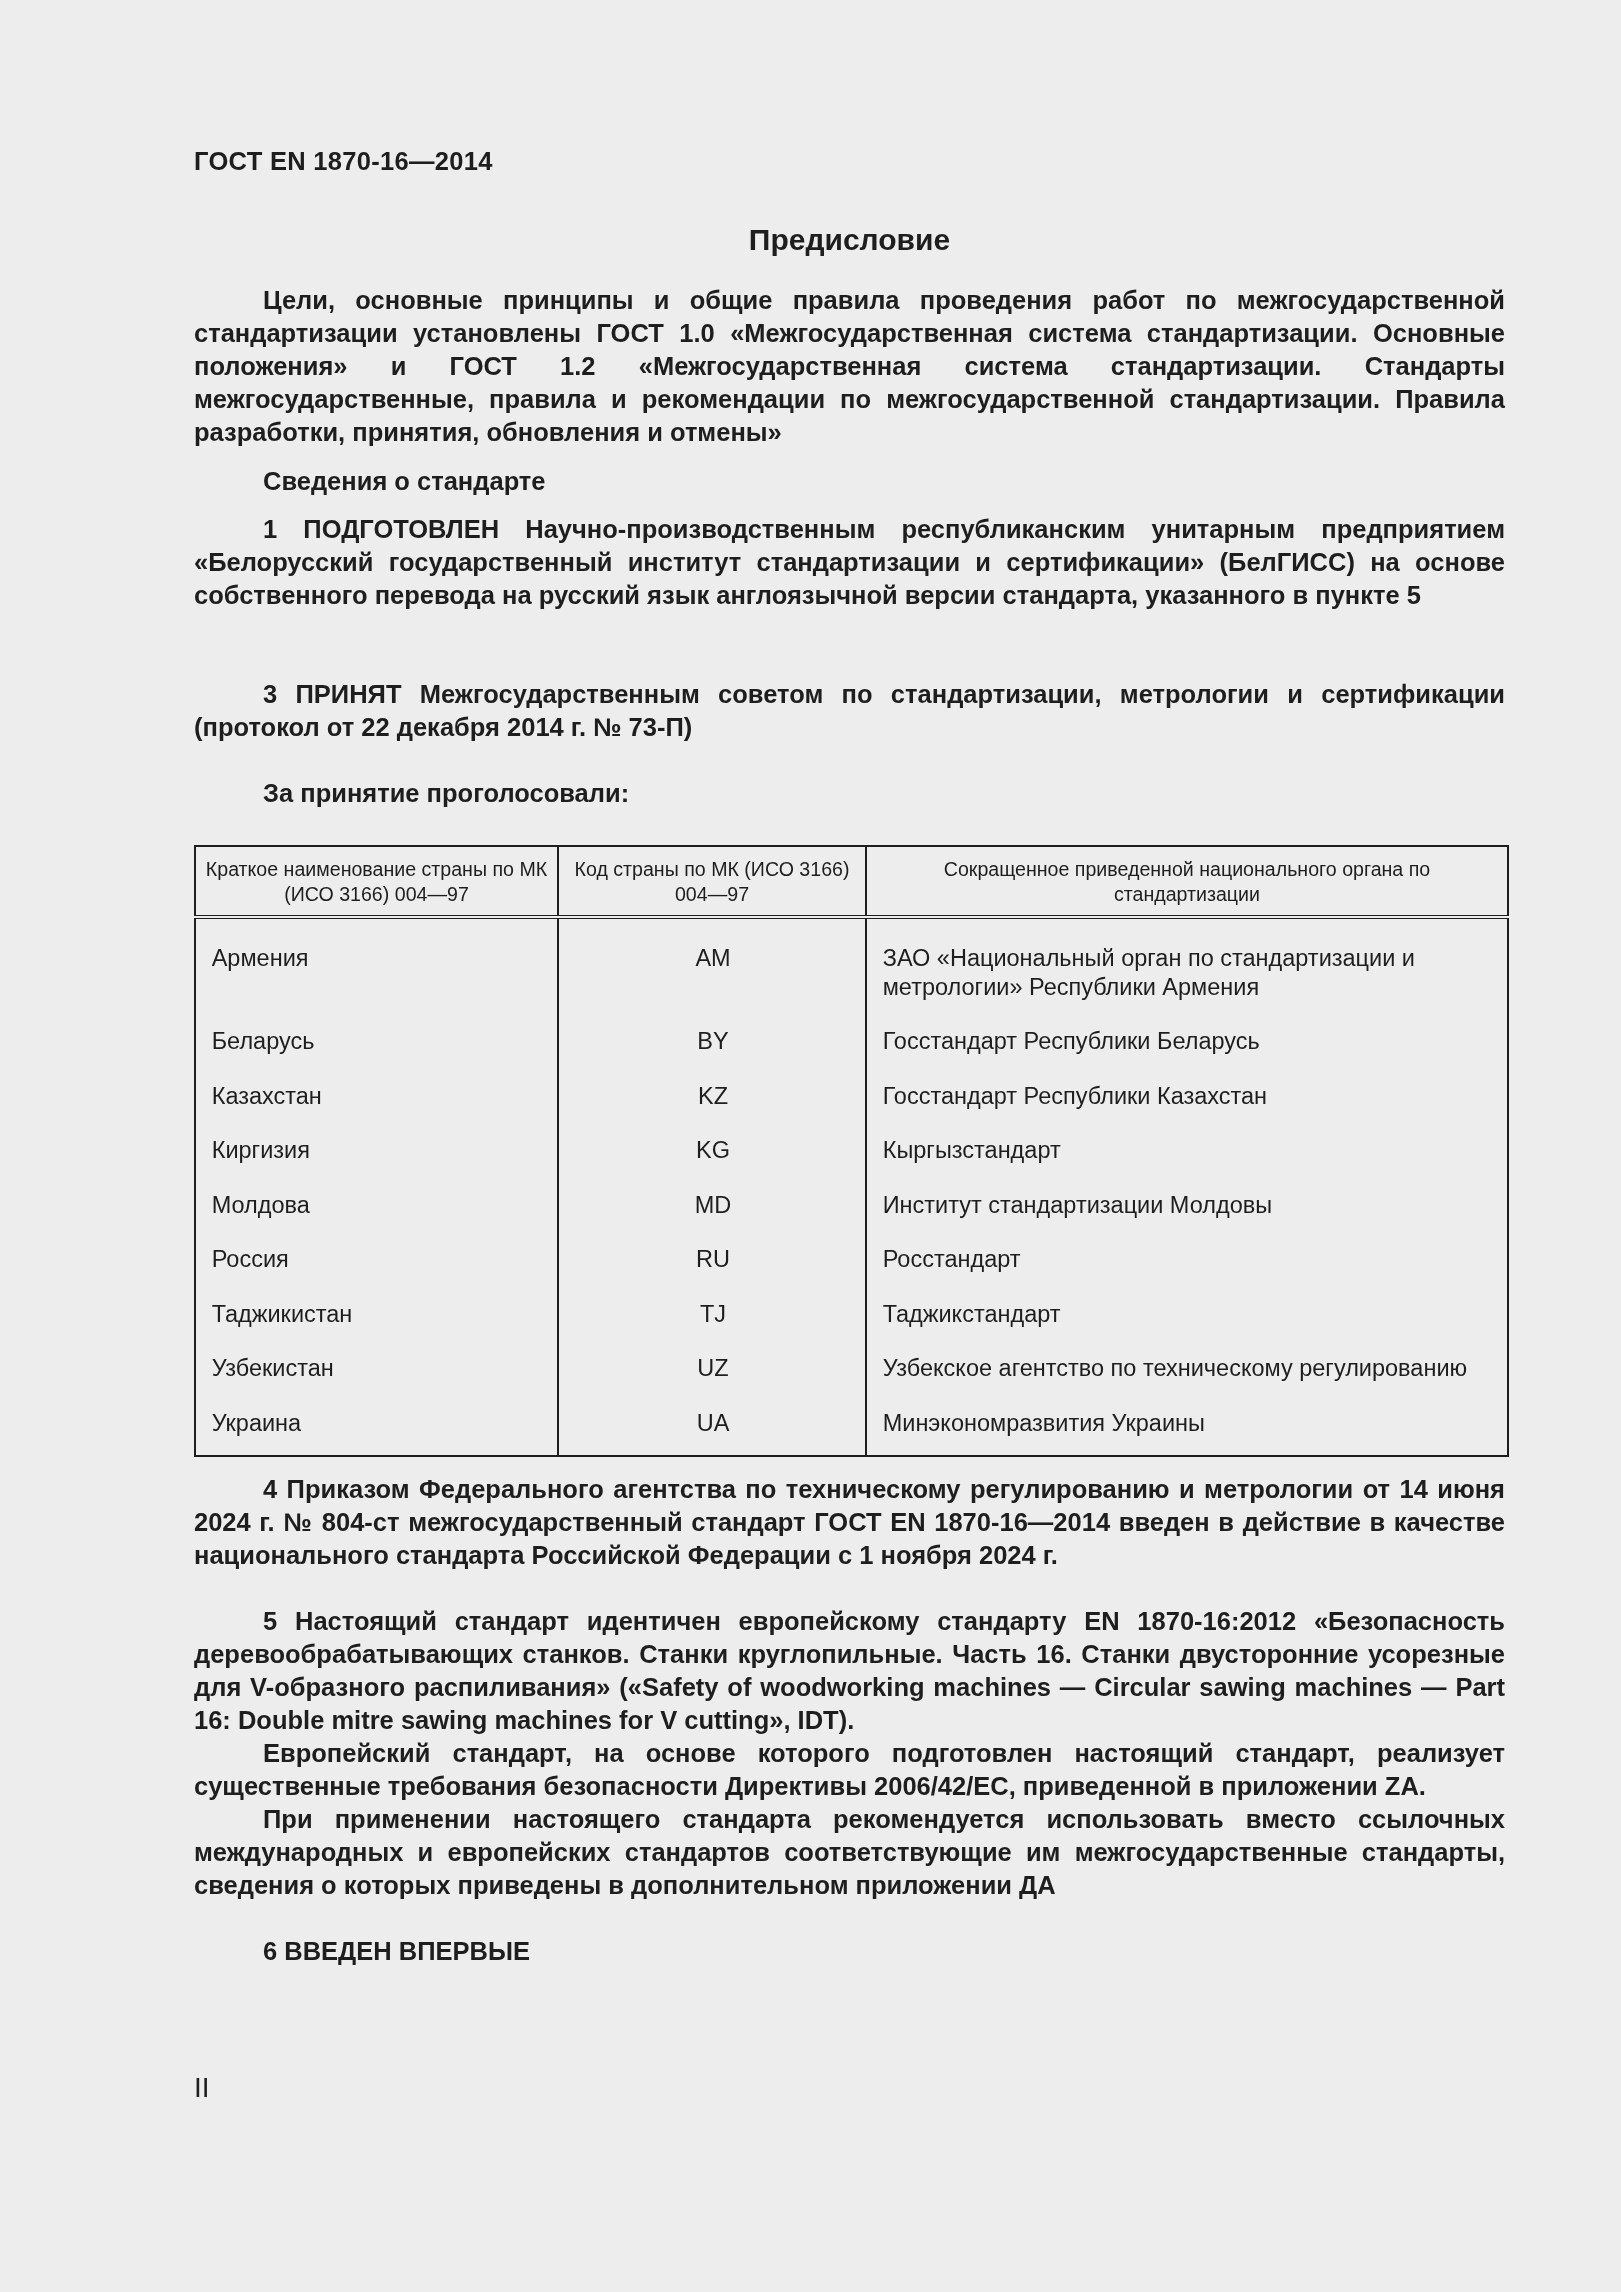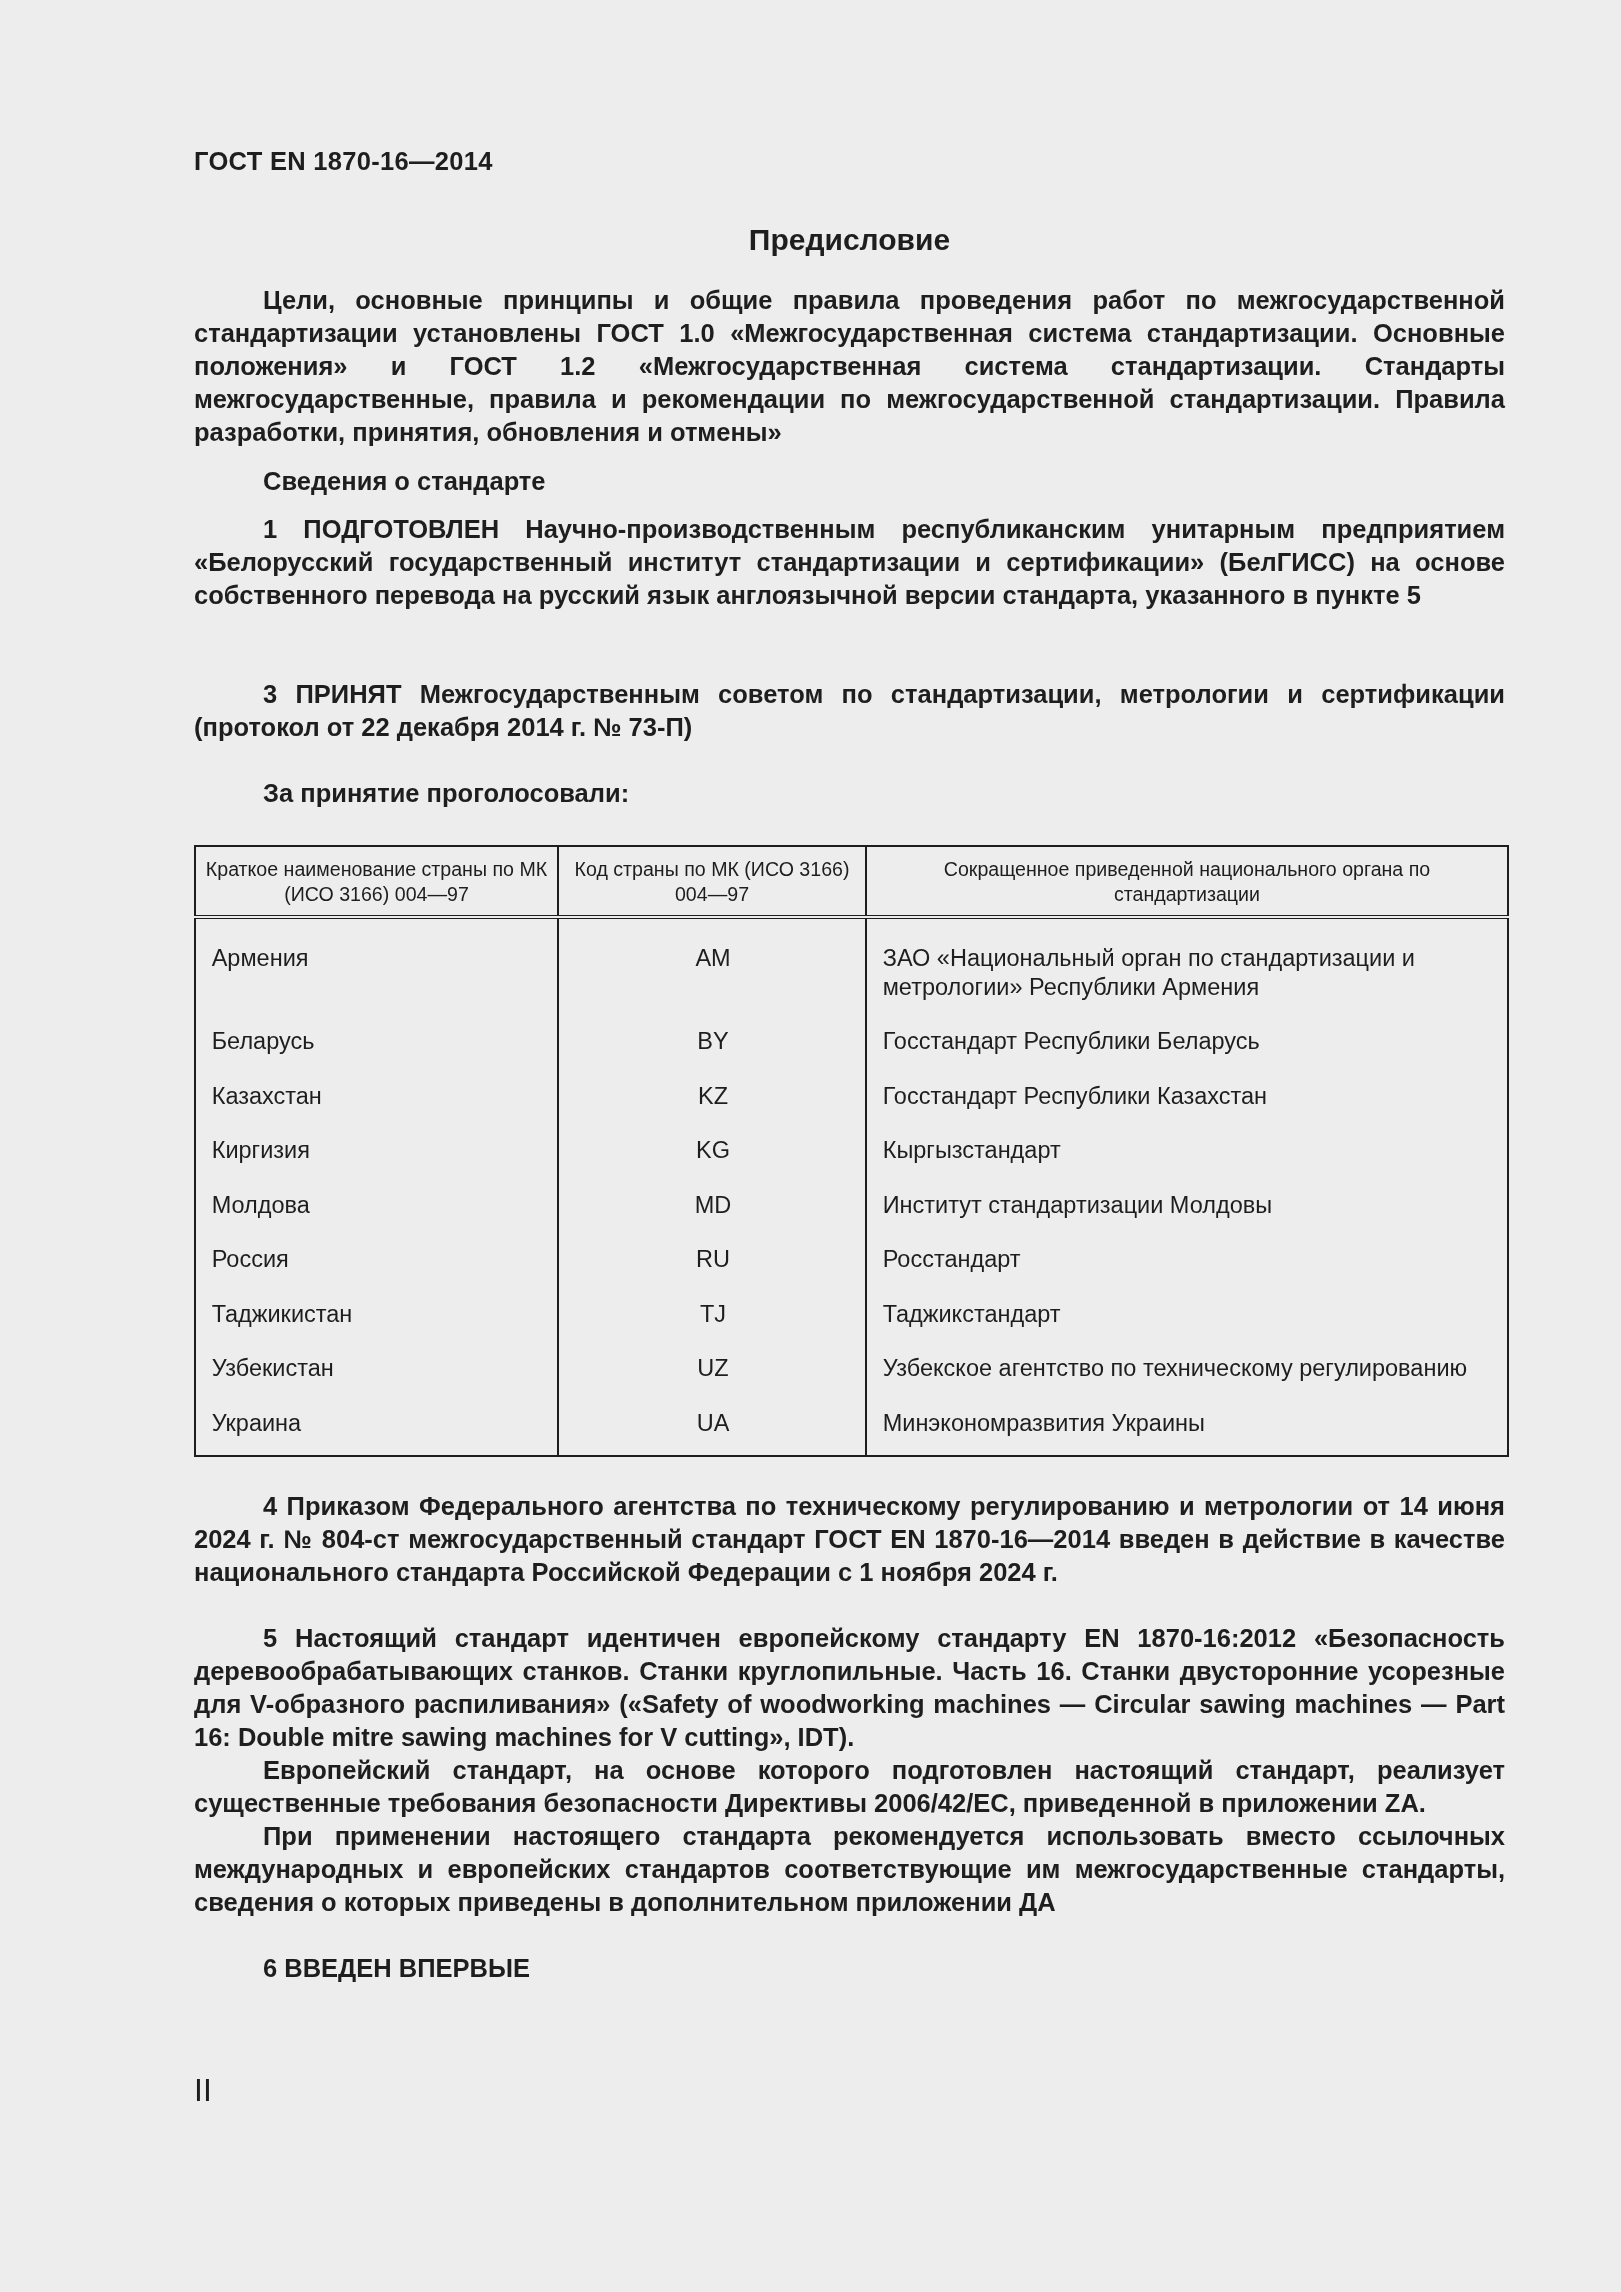--- a/index.html
+++ b/index.html
@@ -51,7 +51,7 @@
   table.bodies tbody tr:first-child td { padding-top: 25px; }
   table.bodies tbody tr:last-child td { padding-bottom: 17px; }
   table.bodies td.code { text-align: center; }
-  .table-wrap { margin-bottom: 33px; }
+  .table-wrap { margin-bottom: 16px; }
   .page-num {
     position: absolute; top: 2072px; left: 0;
     font-size: 32px;

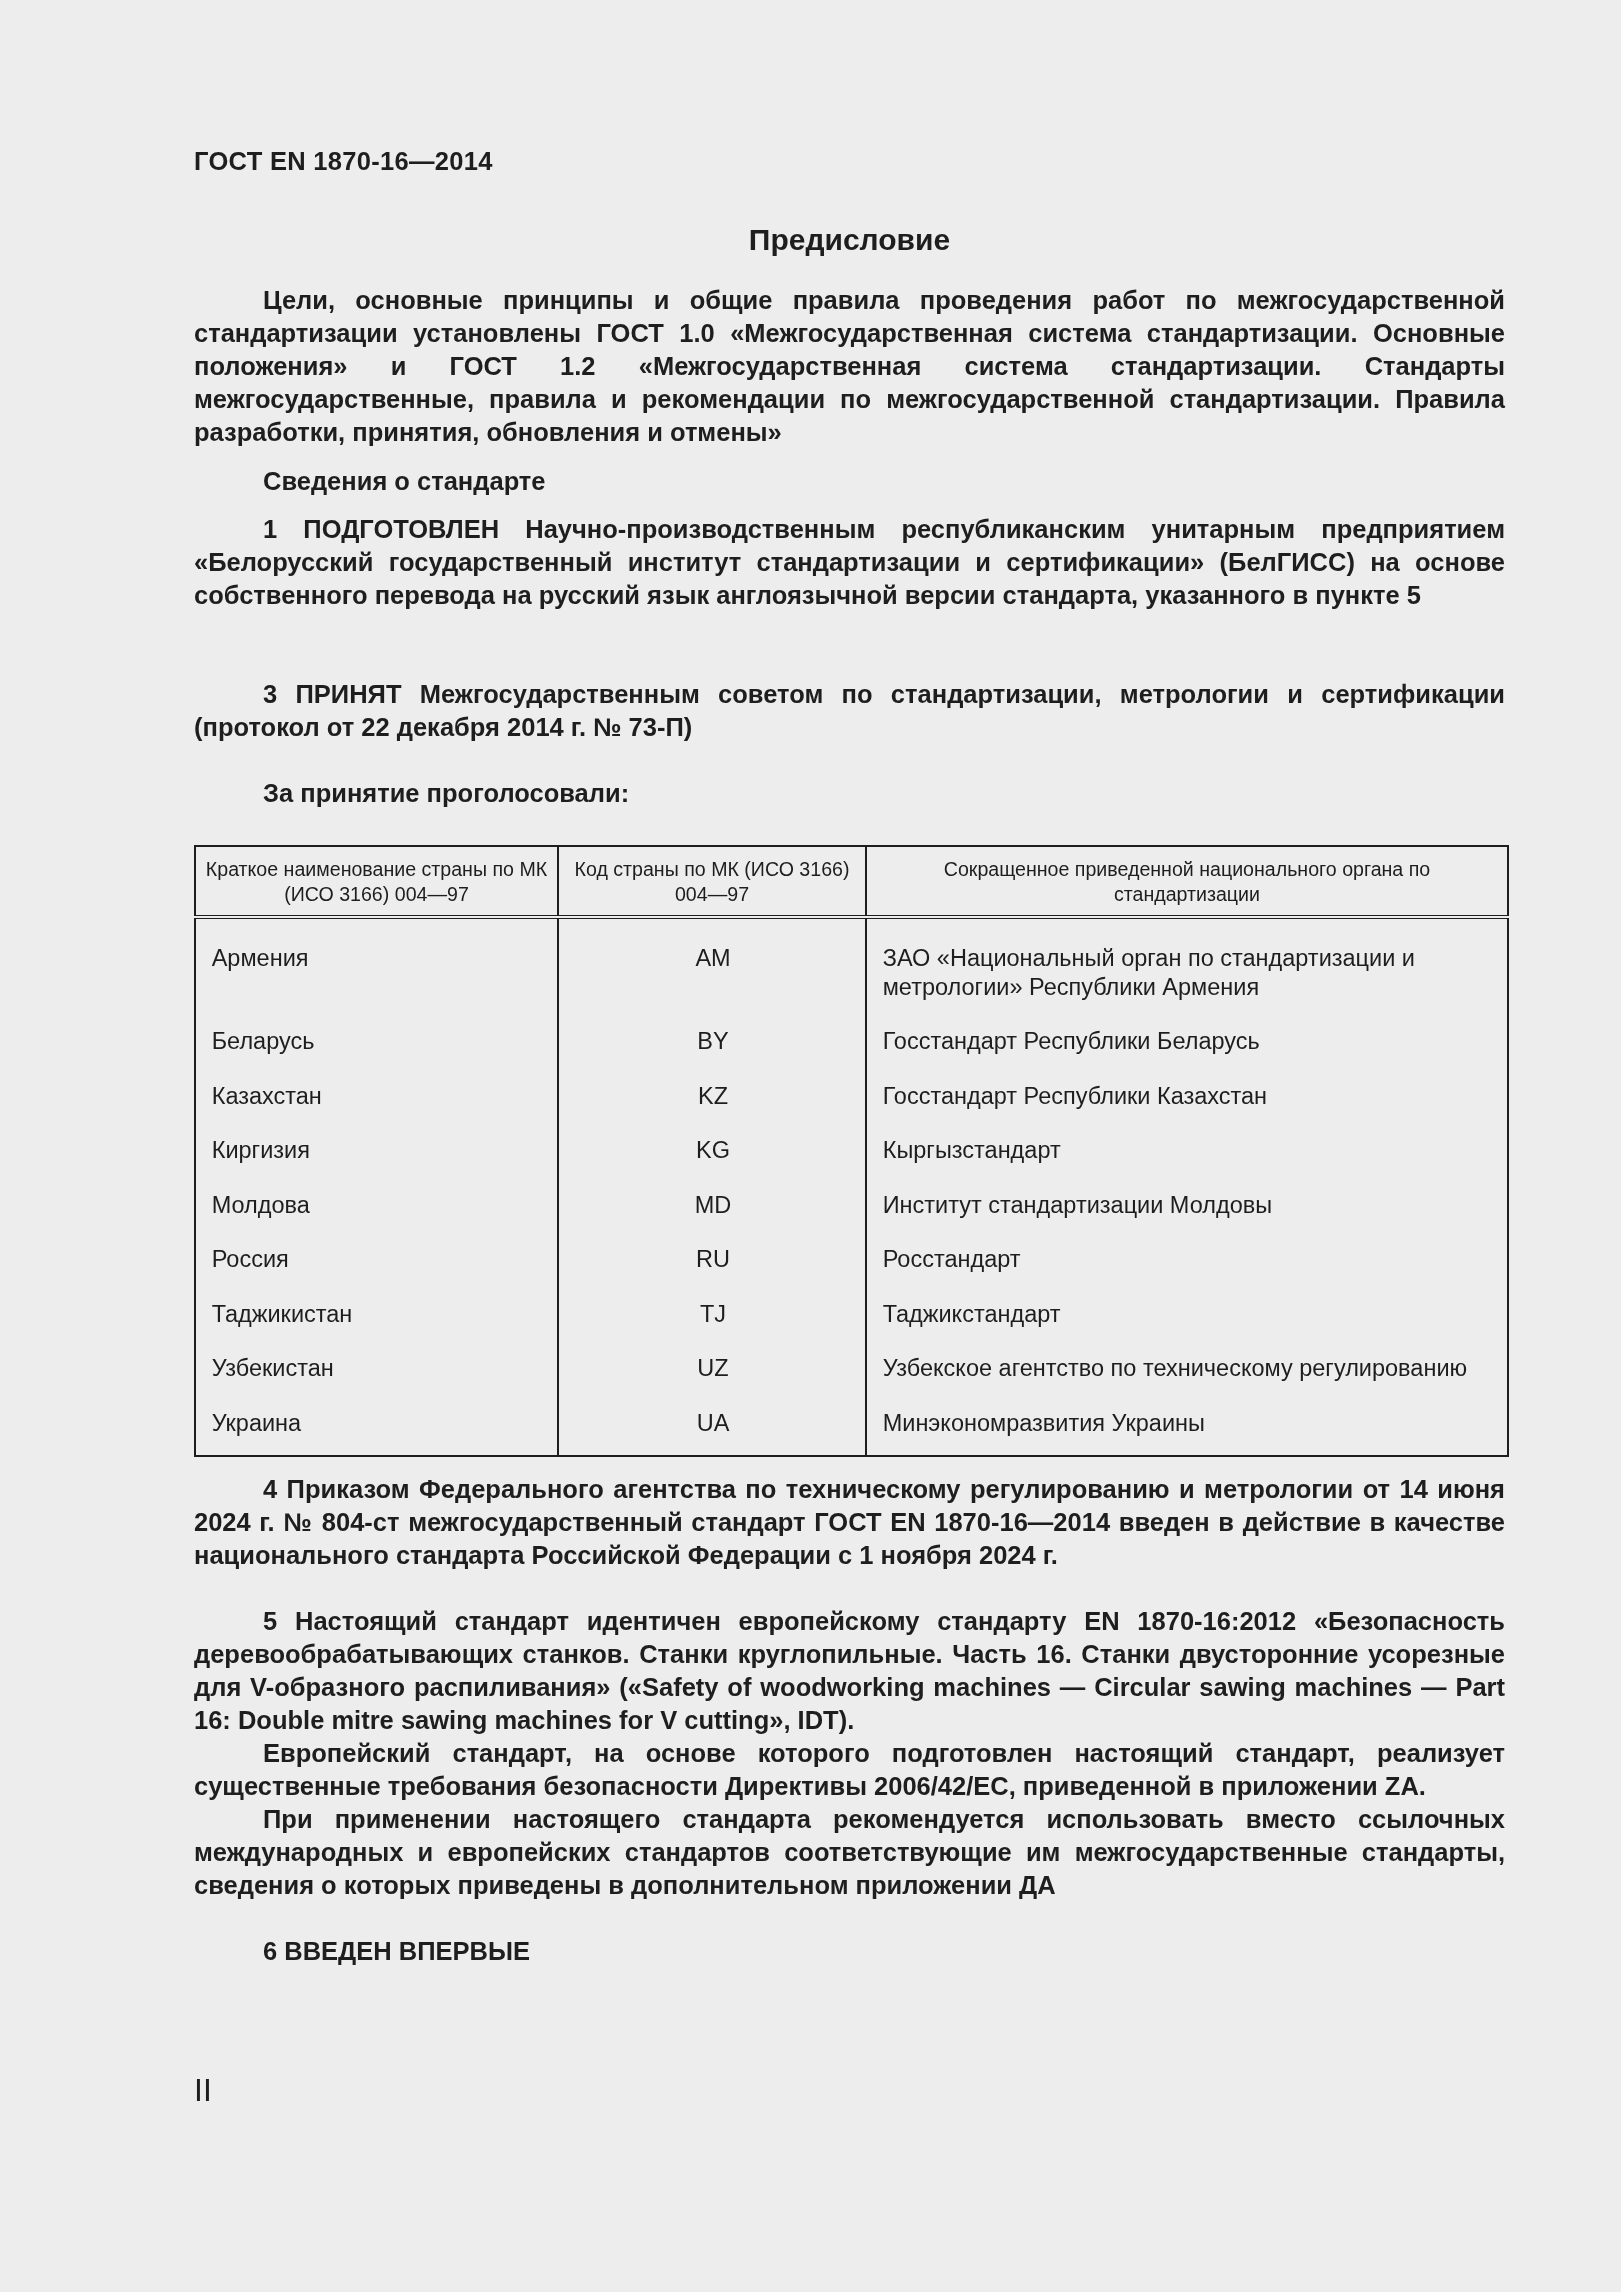--- a/index.html
+++ b/index.html
@@ -54,7 +54,7 @@
   .table-wrap { margin-bottom: 16px; }
   .page-num {
     position: absolute; top: 2072px; left: 0;
-    font-size: 32px;
+    font-size: 28px;
   }
 </style>
 </head>

